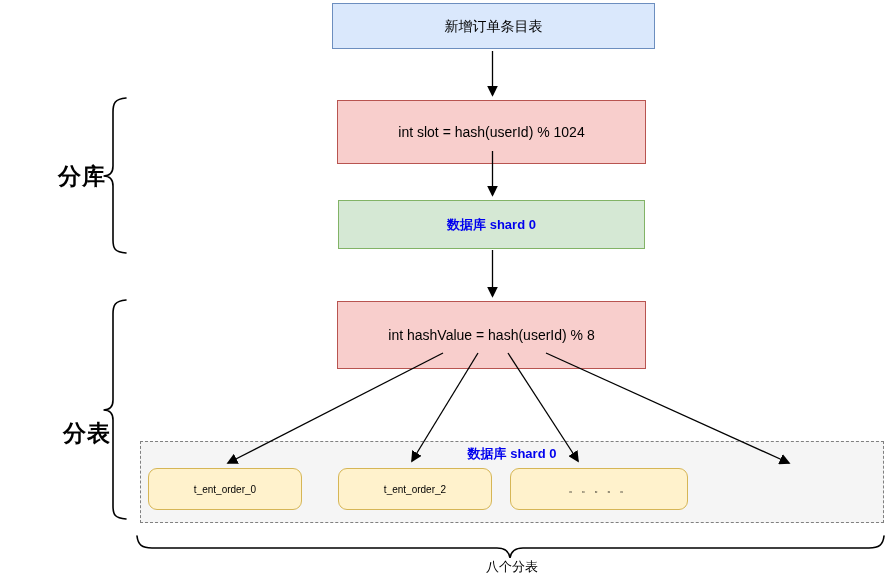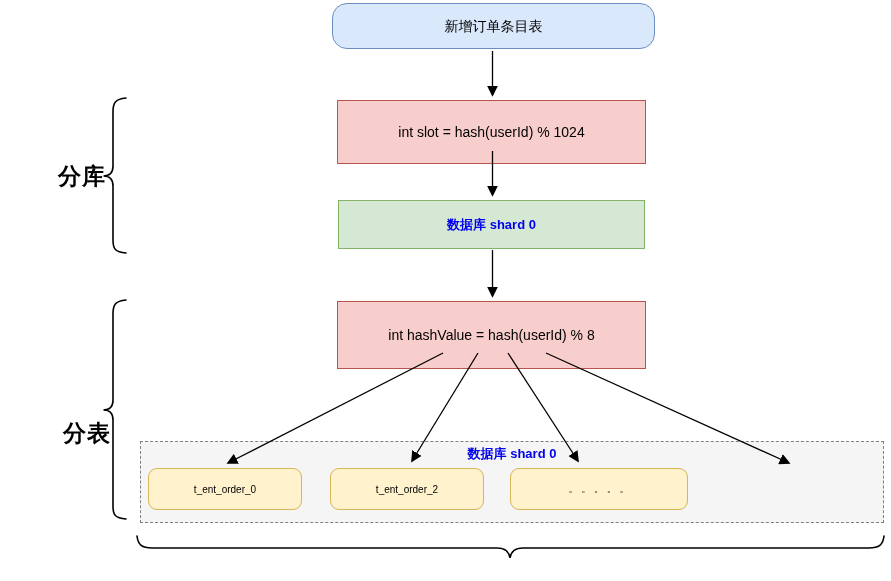--- a/index.html
+++ b/index.html
@@ -53,7 +53,7 @@
 
 <div class="canvas">
 
-  <div class="node node-blue" style="left:332px;top:3px;width:323px;height:46px;border-radius:15px;">
+  <div class="node node-blue" style="left:332px;top:3px;width:323px;height:46px;">
     <span class="lbl">新增订单条目表</span>
   </div>
 

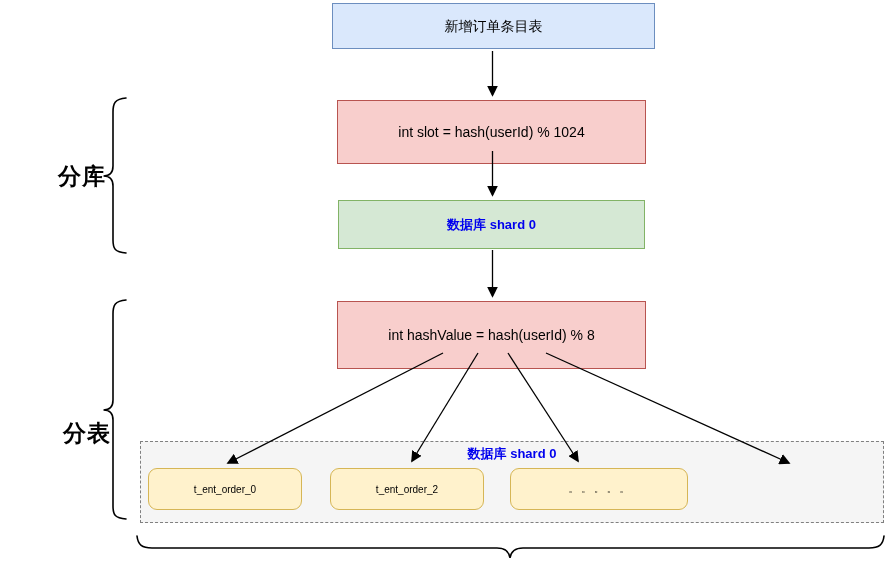--- a/index.html
+++ b/index.html
@@ -76,7 +76,7 @@
   <div class="table-node" style="left:148px;width:154px;">
     <span>t_ent_order_0</span>
   </div>
-  <div class="table-node" style="left:330px;width:154px;">
+  <div class="table-node" style="left:338px;width:154px;">
     <span>t_ent_order_2</span>
   </div>
   <div class="table-node" style="left:510px;width:178px;">

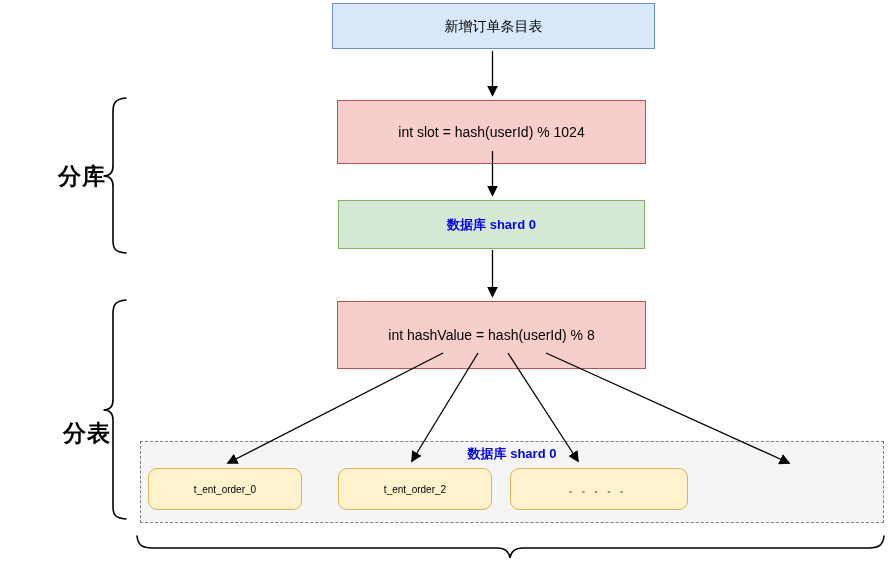--- a/index.html
+++ b/index.html
@@ -86,6 +86,7 @@
   <div class="brace-label" style="left:22px;top:161px;width:62px;">分库</div>
   <div class="brace-label" style="left:27px;top:418px;width:62px;">分表</div>
 
+  <div class="caption" style="left:412px;top:558px;width:200px;">八个分表</div>
 
   <svg class="overlay" width="891" height="581" viewBox="0 0 891 581">
     <defs>

